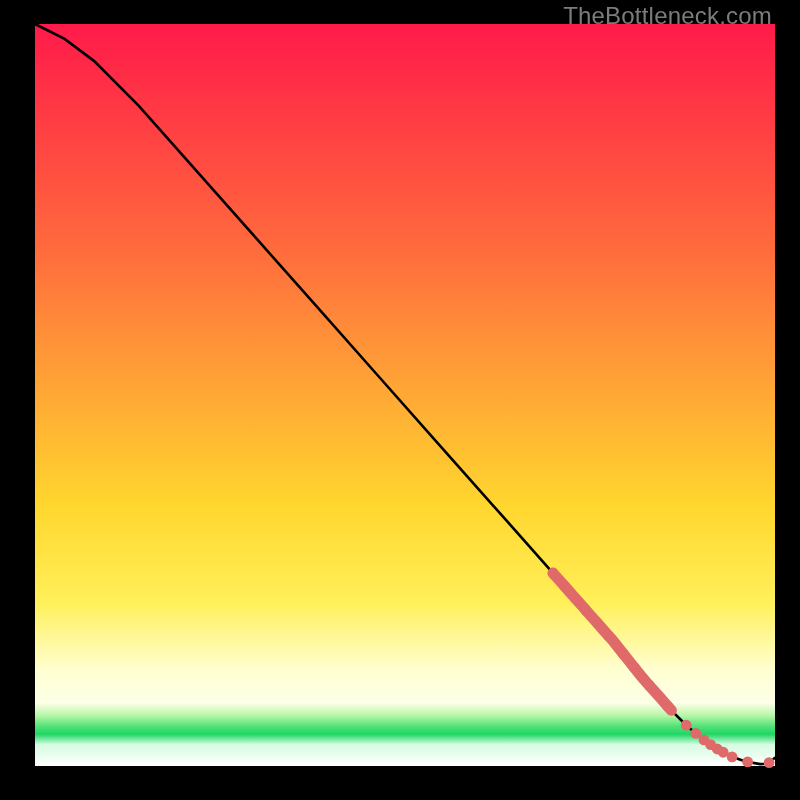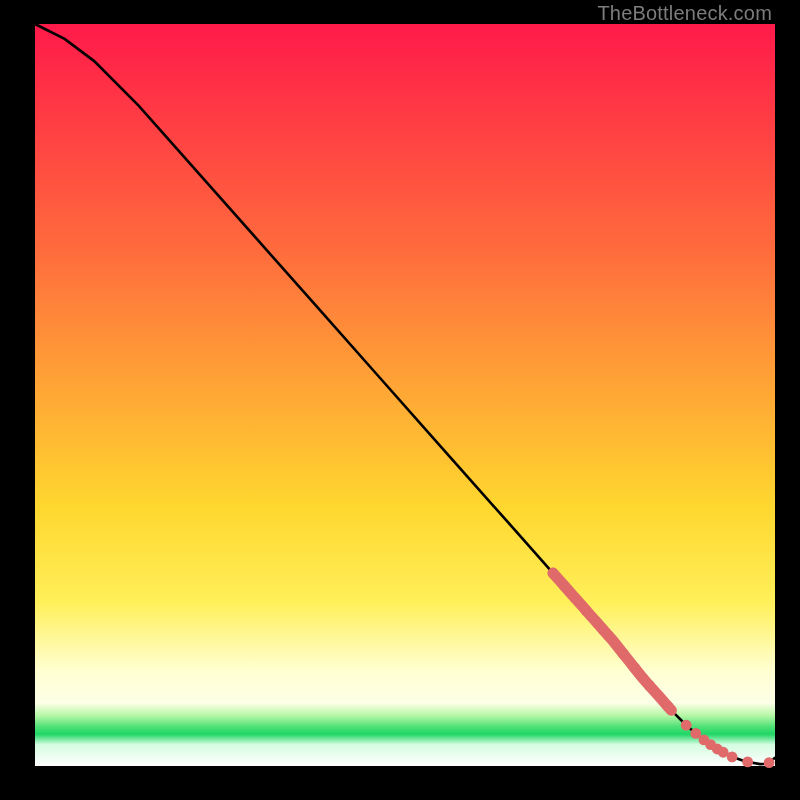--- a/index.html
+++ b/index.html
@@ -45,7 +45,7 @@
     top: 2px;
     right: 28px;
     font-family: Arial, Helvetica, sans-serif;
-    font-size: 20px;
+    font-size: 24px;
     color: #7c7c7c;
     letter-spacing: 0.2px;
   }

